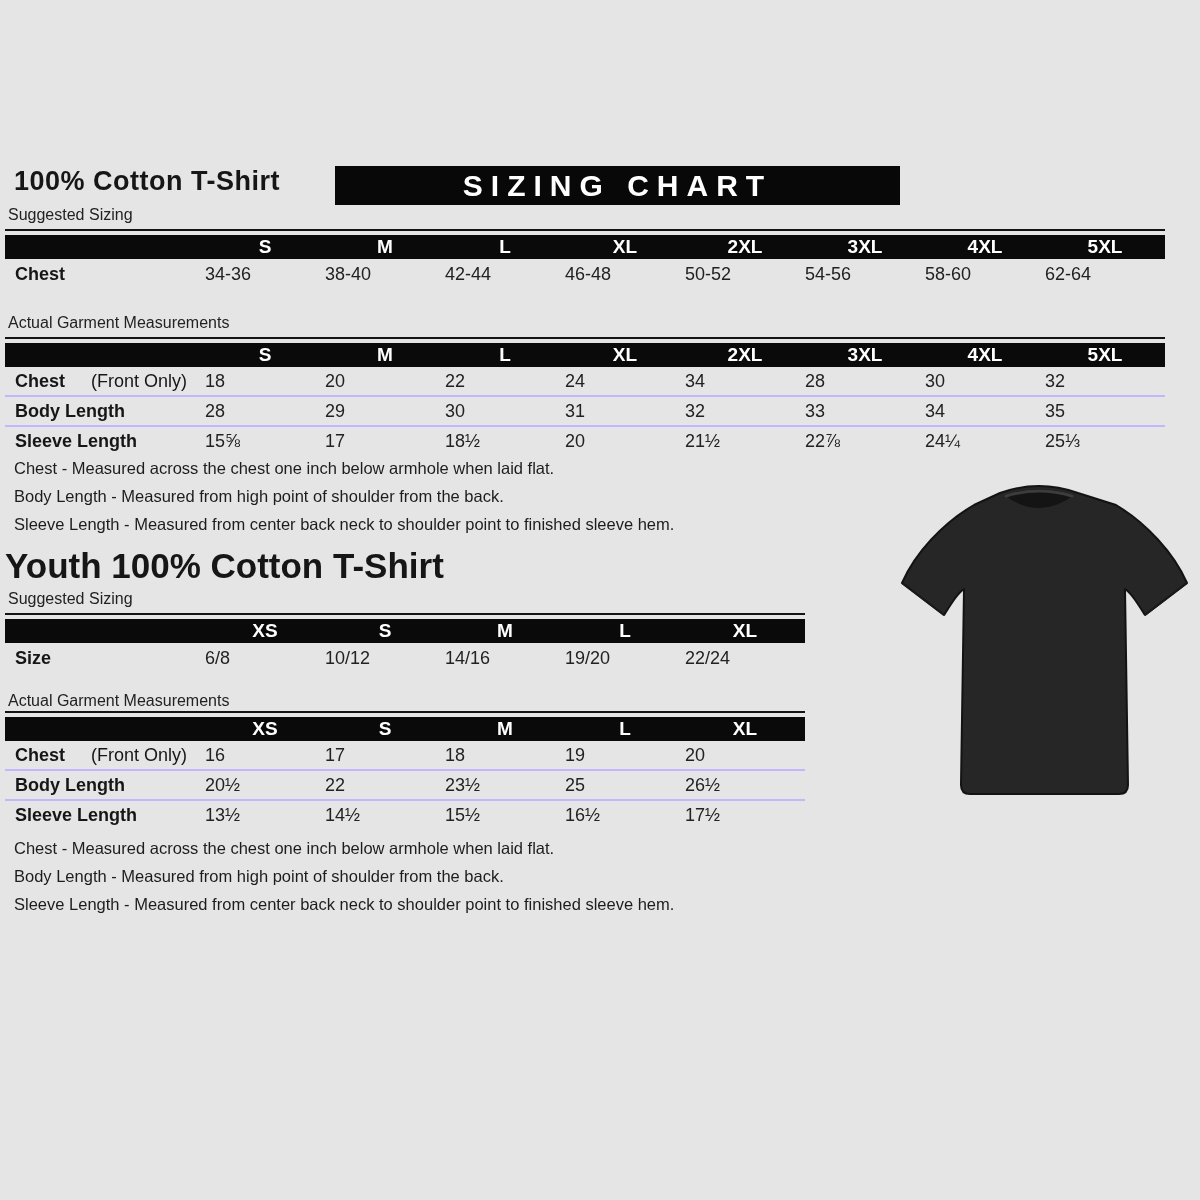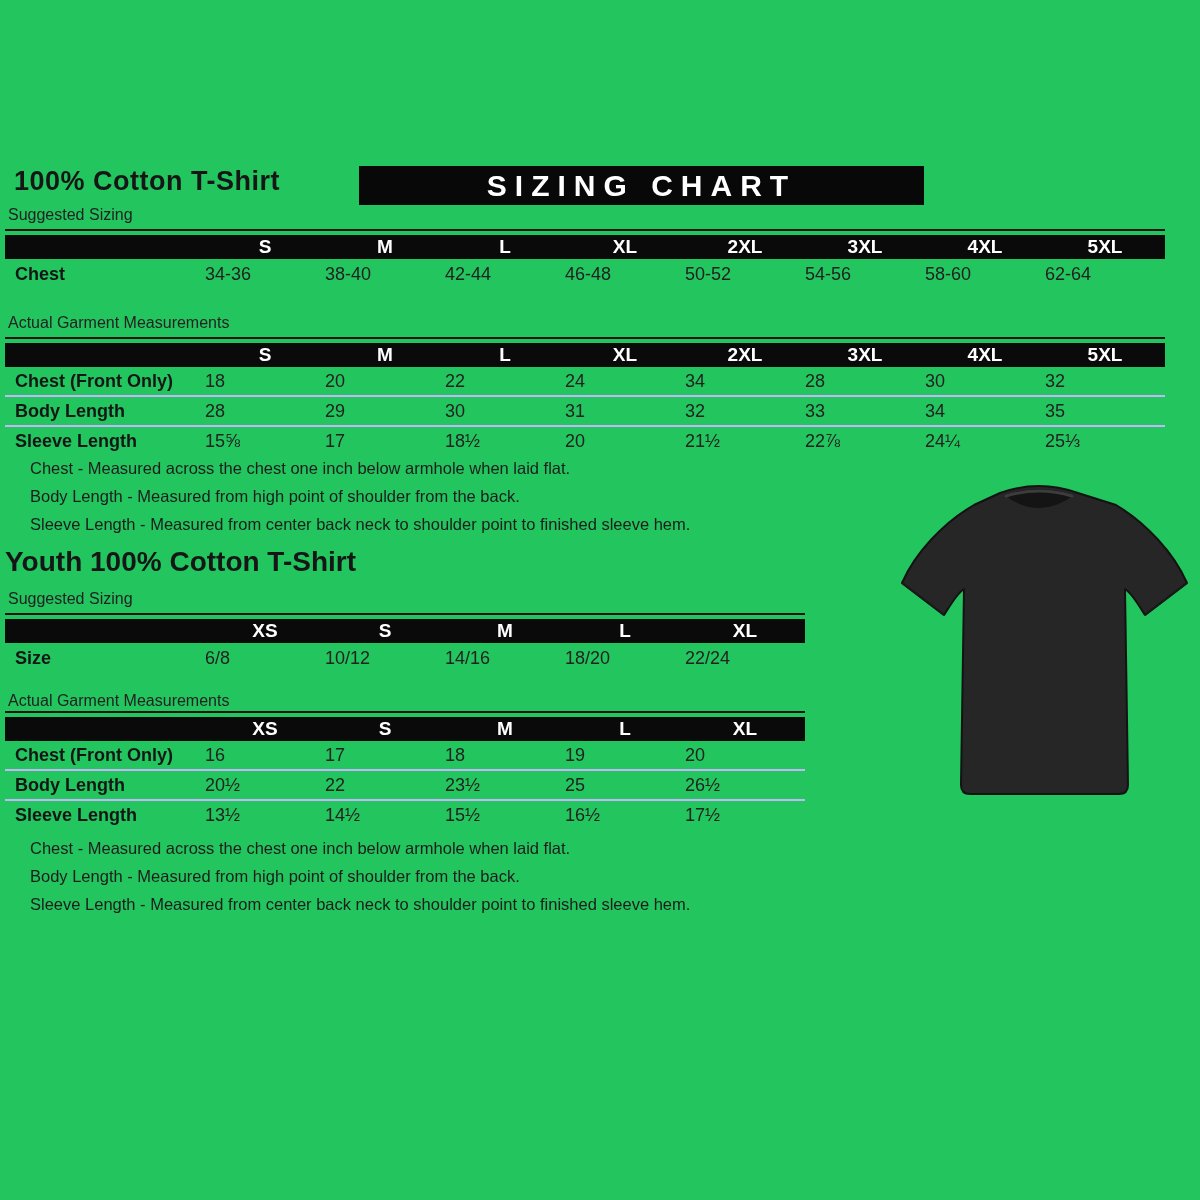--- a/index.html
+++ b/index.html
@@ -4,7 +4,7 @@
 <style>
   html,body{margin:0;padding:0;background:#ffffff;}
   .page{
-    position:relative;width:1200px;height:1200px;background:#22c55e;overflow:hidden;
+    position:relative;width:1200px;height:1200px;background:#e5e5e5;overflow:hidden;
     font-family:"Liberation Sans","DejaVu Sans",sans-serif;color:#1b1b1b;
   }
   .abs{position:absolute;}

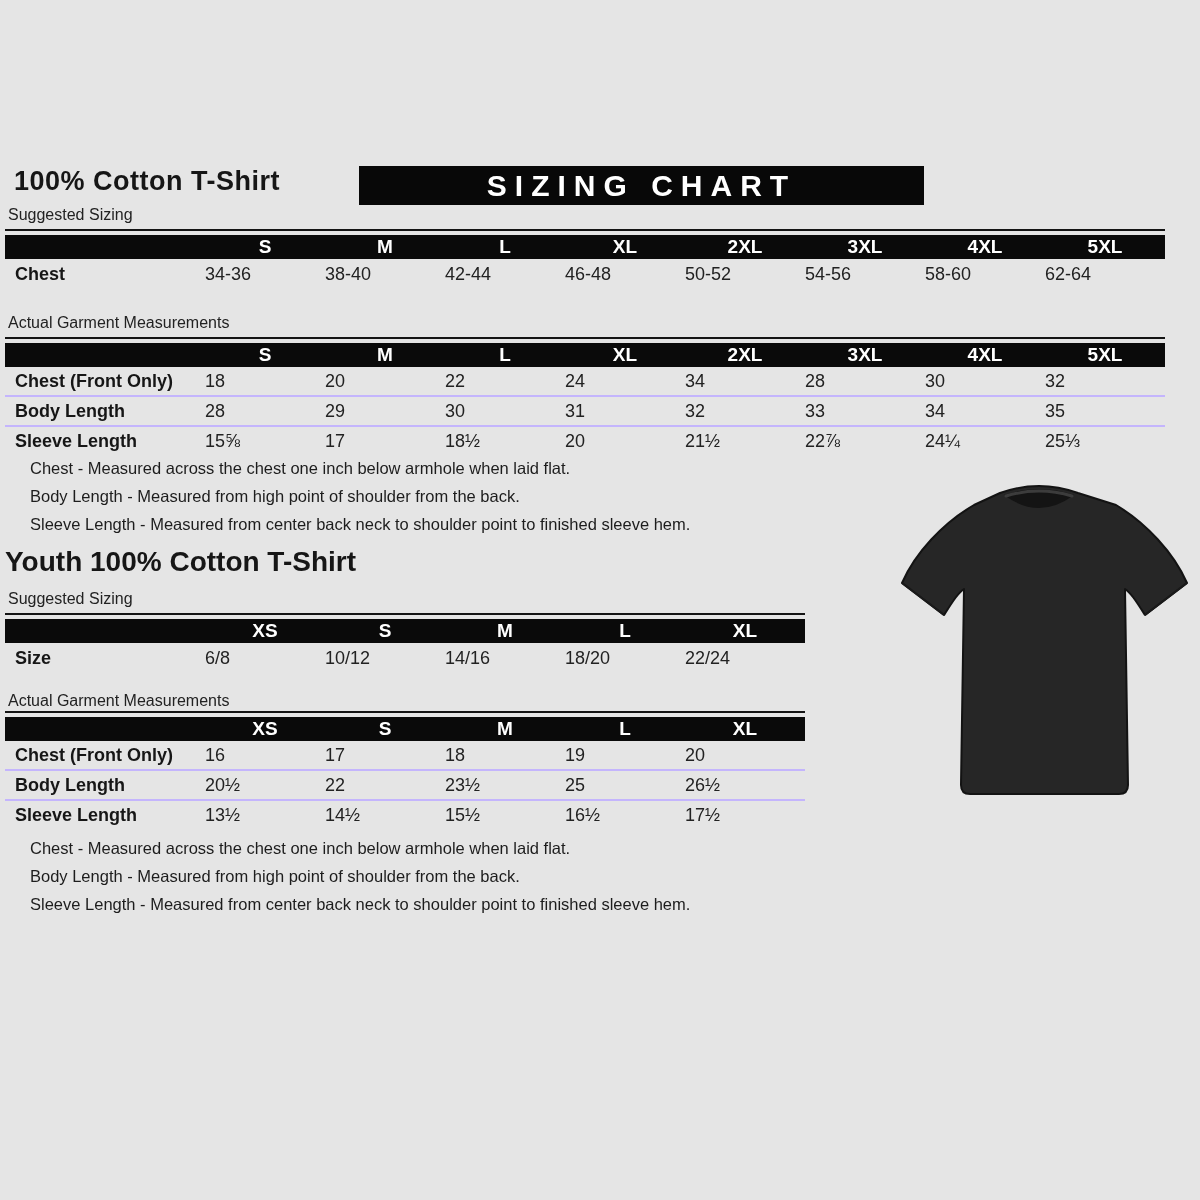--- a/index.html
+++ b/index.html
@@ -35,7 +35,7 @@
 <div class="page">
 
   <div class="abs main-title" style="left:14px;top:166px;">100% Cotton T-Shirt</div>
-  <div class="abs banner" style="left:335px;top:166px;width:565px;height:39px;margin-left:24px;">
+  <div class="abs banner" style="left:335px;top:166px;width:565px;height:39px;">
     <span>SIZING CHART</span>
   </div>
 

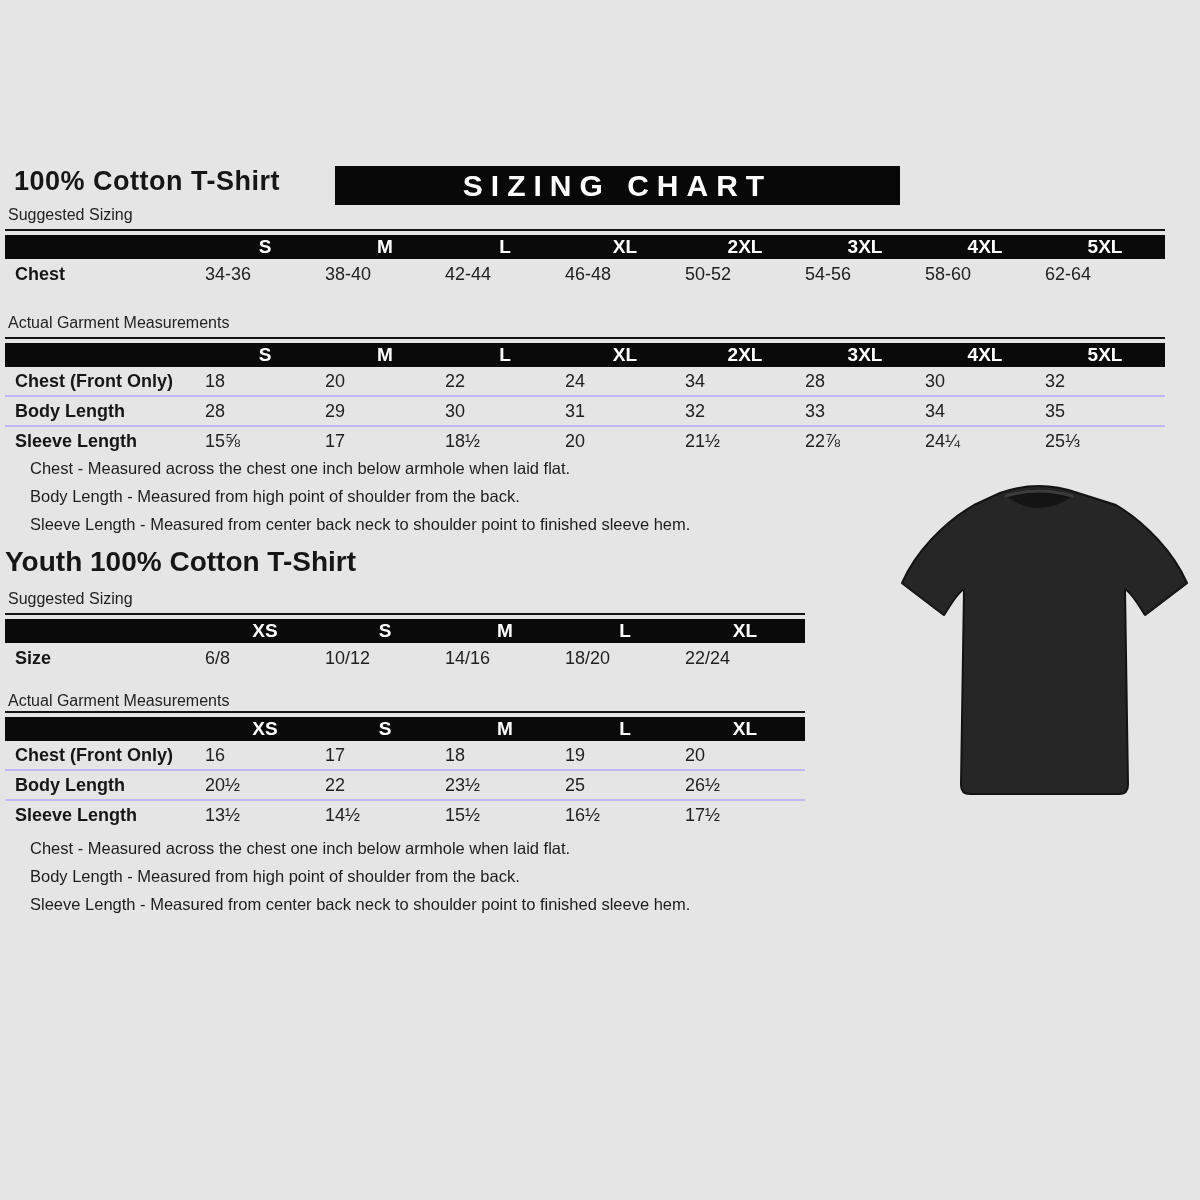--- a/index.html
+++ b/index.html
@@ -23,7 +23,7 @@
   .mrow{height:28px;align-items:center;font-size:18px;}
   .mrow + .mrow{border-top:2px solid #c4b5fd;}
   .lbl{padding-left:10px;font-weight:700;color:#161616;white-space:nowrap;}
-  .lbl .sfx{font-weight:700;}
+  .lbl .sfx{font-weight:400;margin-left:21px;}
   .val{color:#222;}
   .notes div{font-size:16.5px;color:#1d1d1d;margin-bottom:11px;line-height:17px;margin-left:16px;}
   .youth-title{font-size:28px;font-weight:700;color:#161616;text-align:right;}

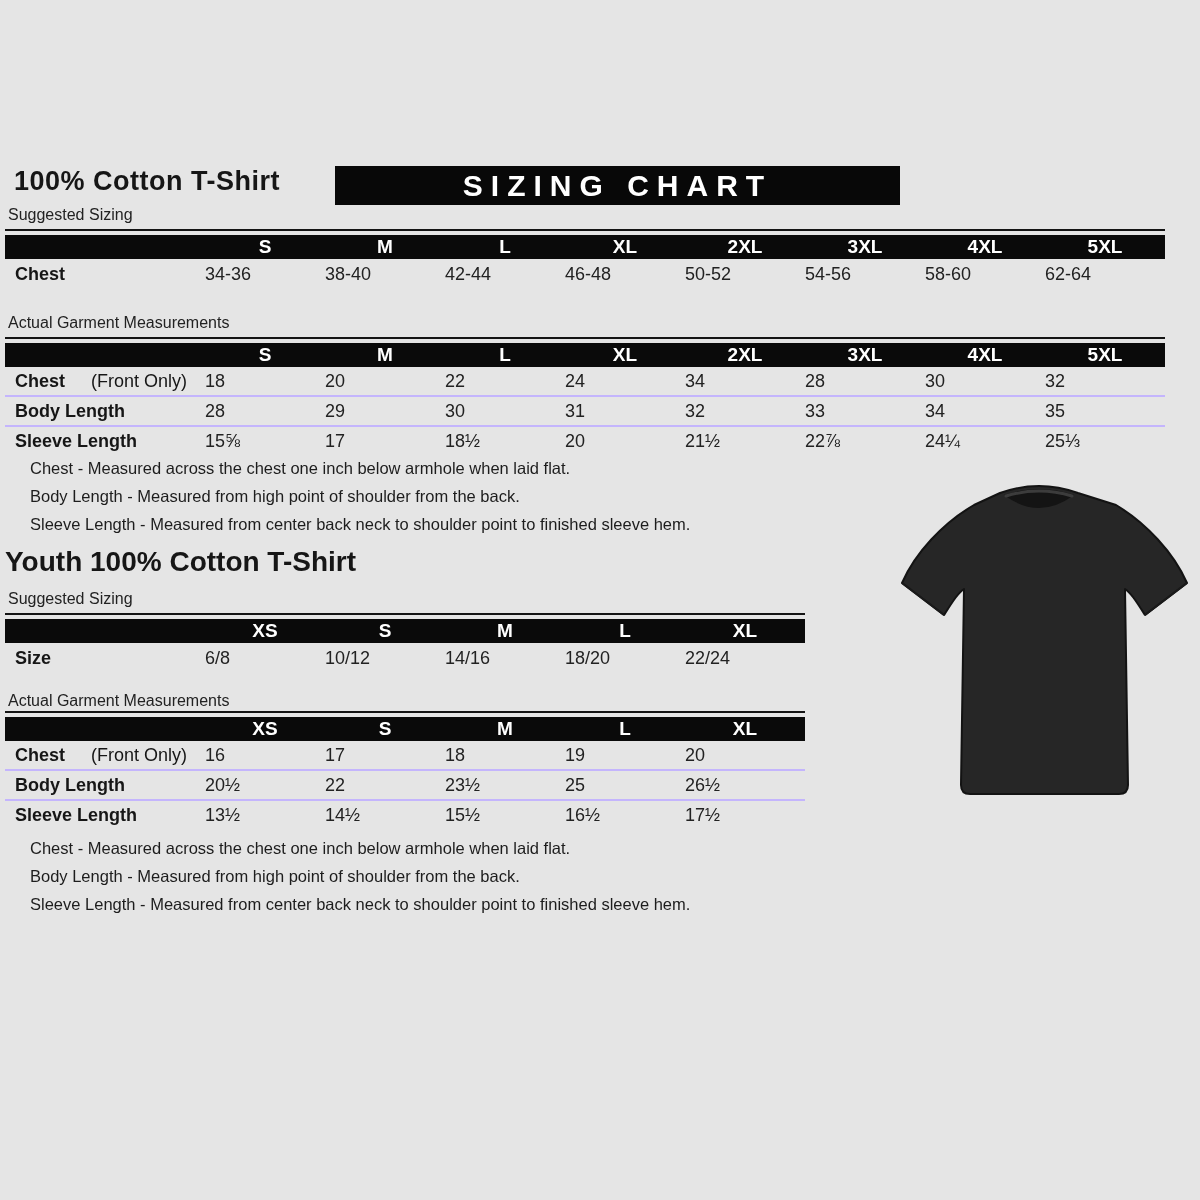--- a/index.html
+++ b/index.html
@@ -25,7 +25,7 @@
   .lbl{padding-left:10px;font-weight:700;color:#161616;white-space:nowrap;}
   .lbl .sfx{font-weight:400;margin-left:21px;}
   .val{color:#222;}
-  .notes div{font-size:16.5px;color:#1d1d1d;margin-bottom:11px;line-height:17px;margin-left:16px;}
+  .notes div{font-size:16.5px;color:#1d1d1d;margin-bottom:11px;line-height:17px;}
   .youth-title{font-size:28px;font-weight:700;color:#161616;text-align:right;}
   svg{display:block;}
 </style>

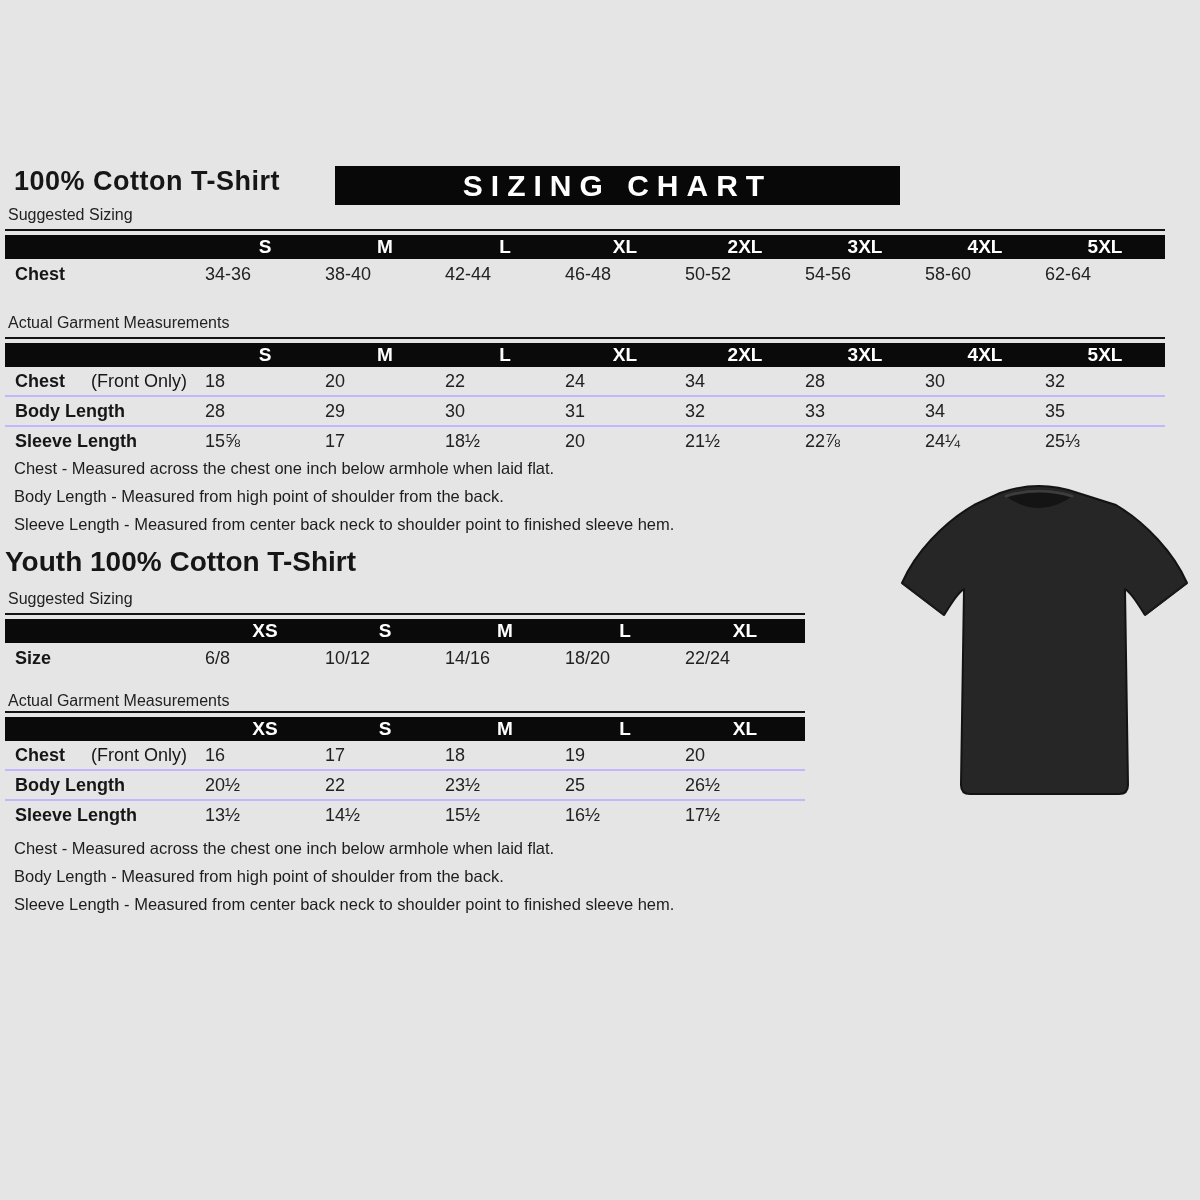--- a/index.html
+++ b/index.html
@@ -26,7 +26,7 @@
   .lbl .sfx{font-weight:400;margin-left:21px;}
   .val{color:#222;}
   .notes div{font-size:16.5px;color:#1d1d1d;margin-bottom:11px;line-height:17px;}
-  .youth-title{font-size:28px;font-weight:700;color:#161616;text-align:right;}
+  .youth-title{font-size:35px;font-weight:700;color:#161616;text-align:right;}
   svg{display:block;}
 </style>
 </head>

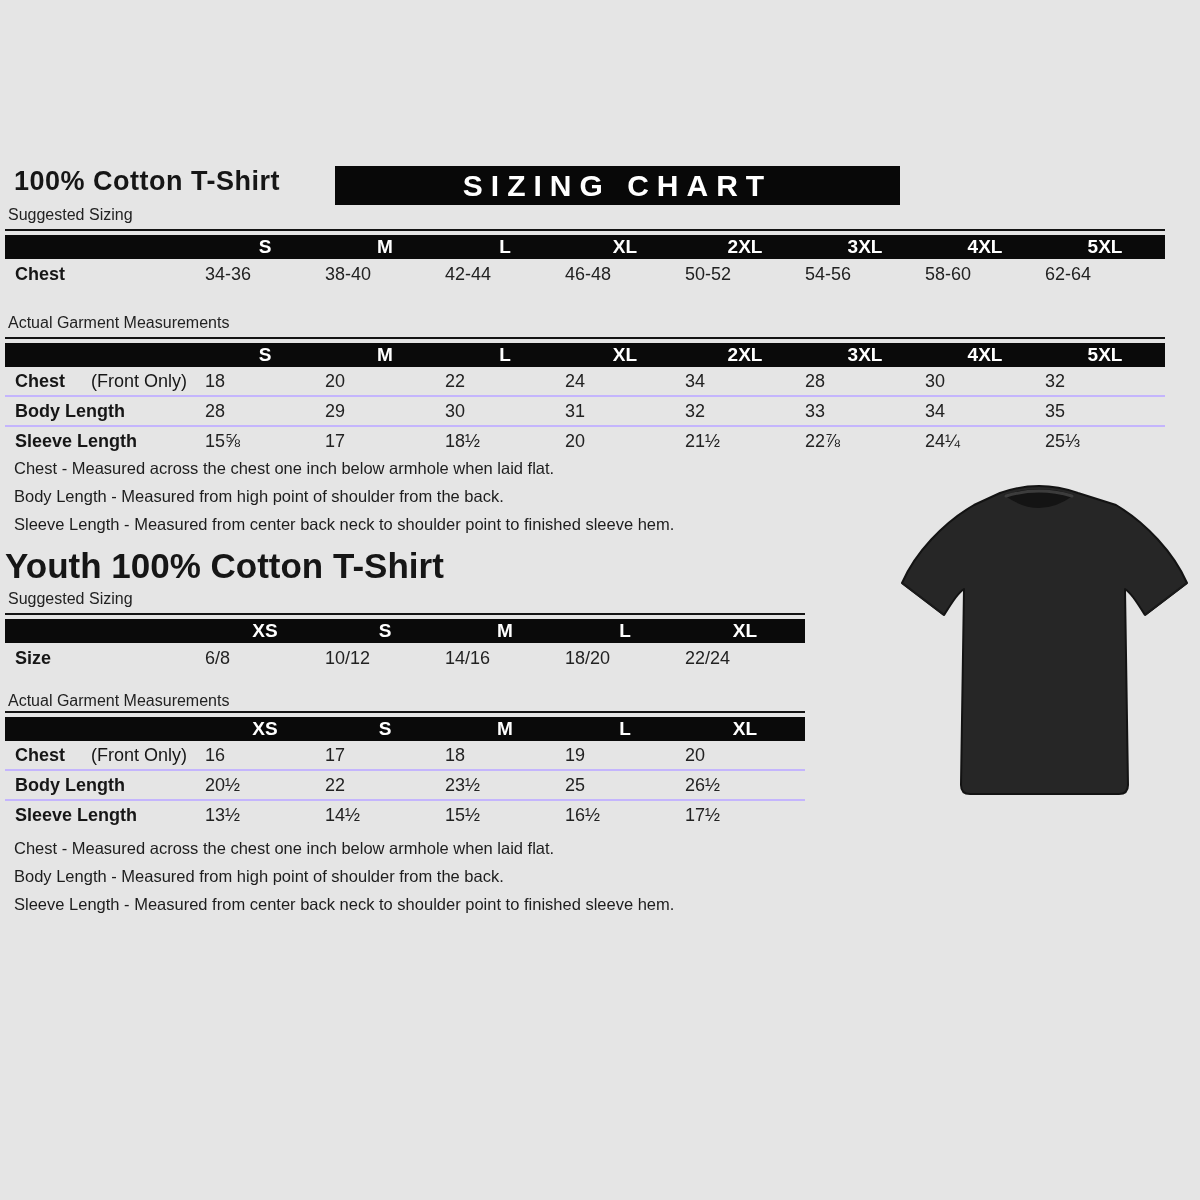--- a/index.html
+++ b/index.html
@@ -142,7 +142,7 @@
       <span class="val">6/8</span>
       <span class="val">10/12</span>
       <span class="val">14/16</span>
-      <span class="val">18/20</span>
+      <span class="val">19/20</span>
       <span class="val">22/24</span>
     </div>
   </div>

